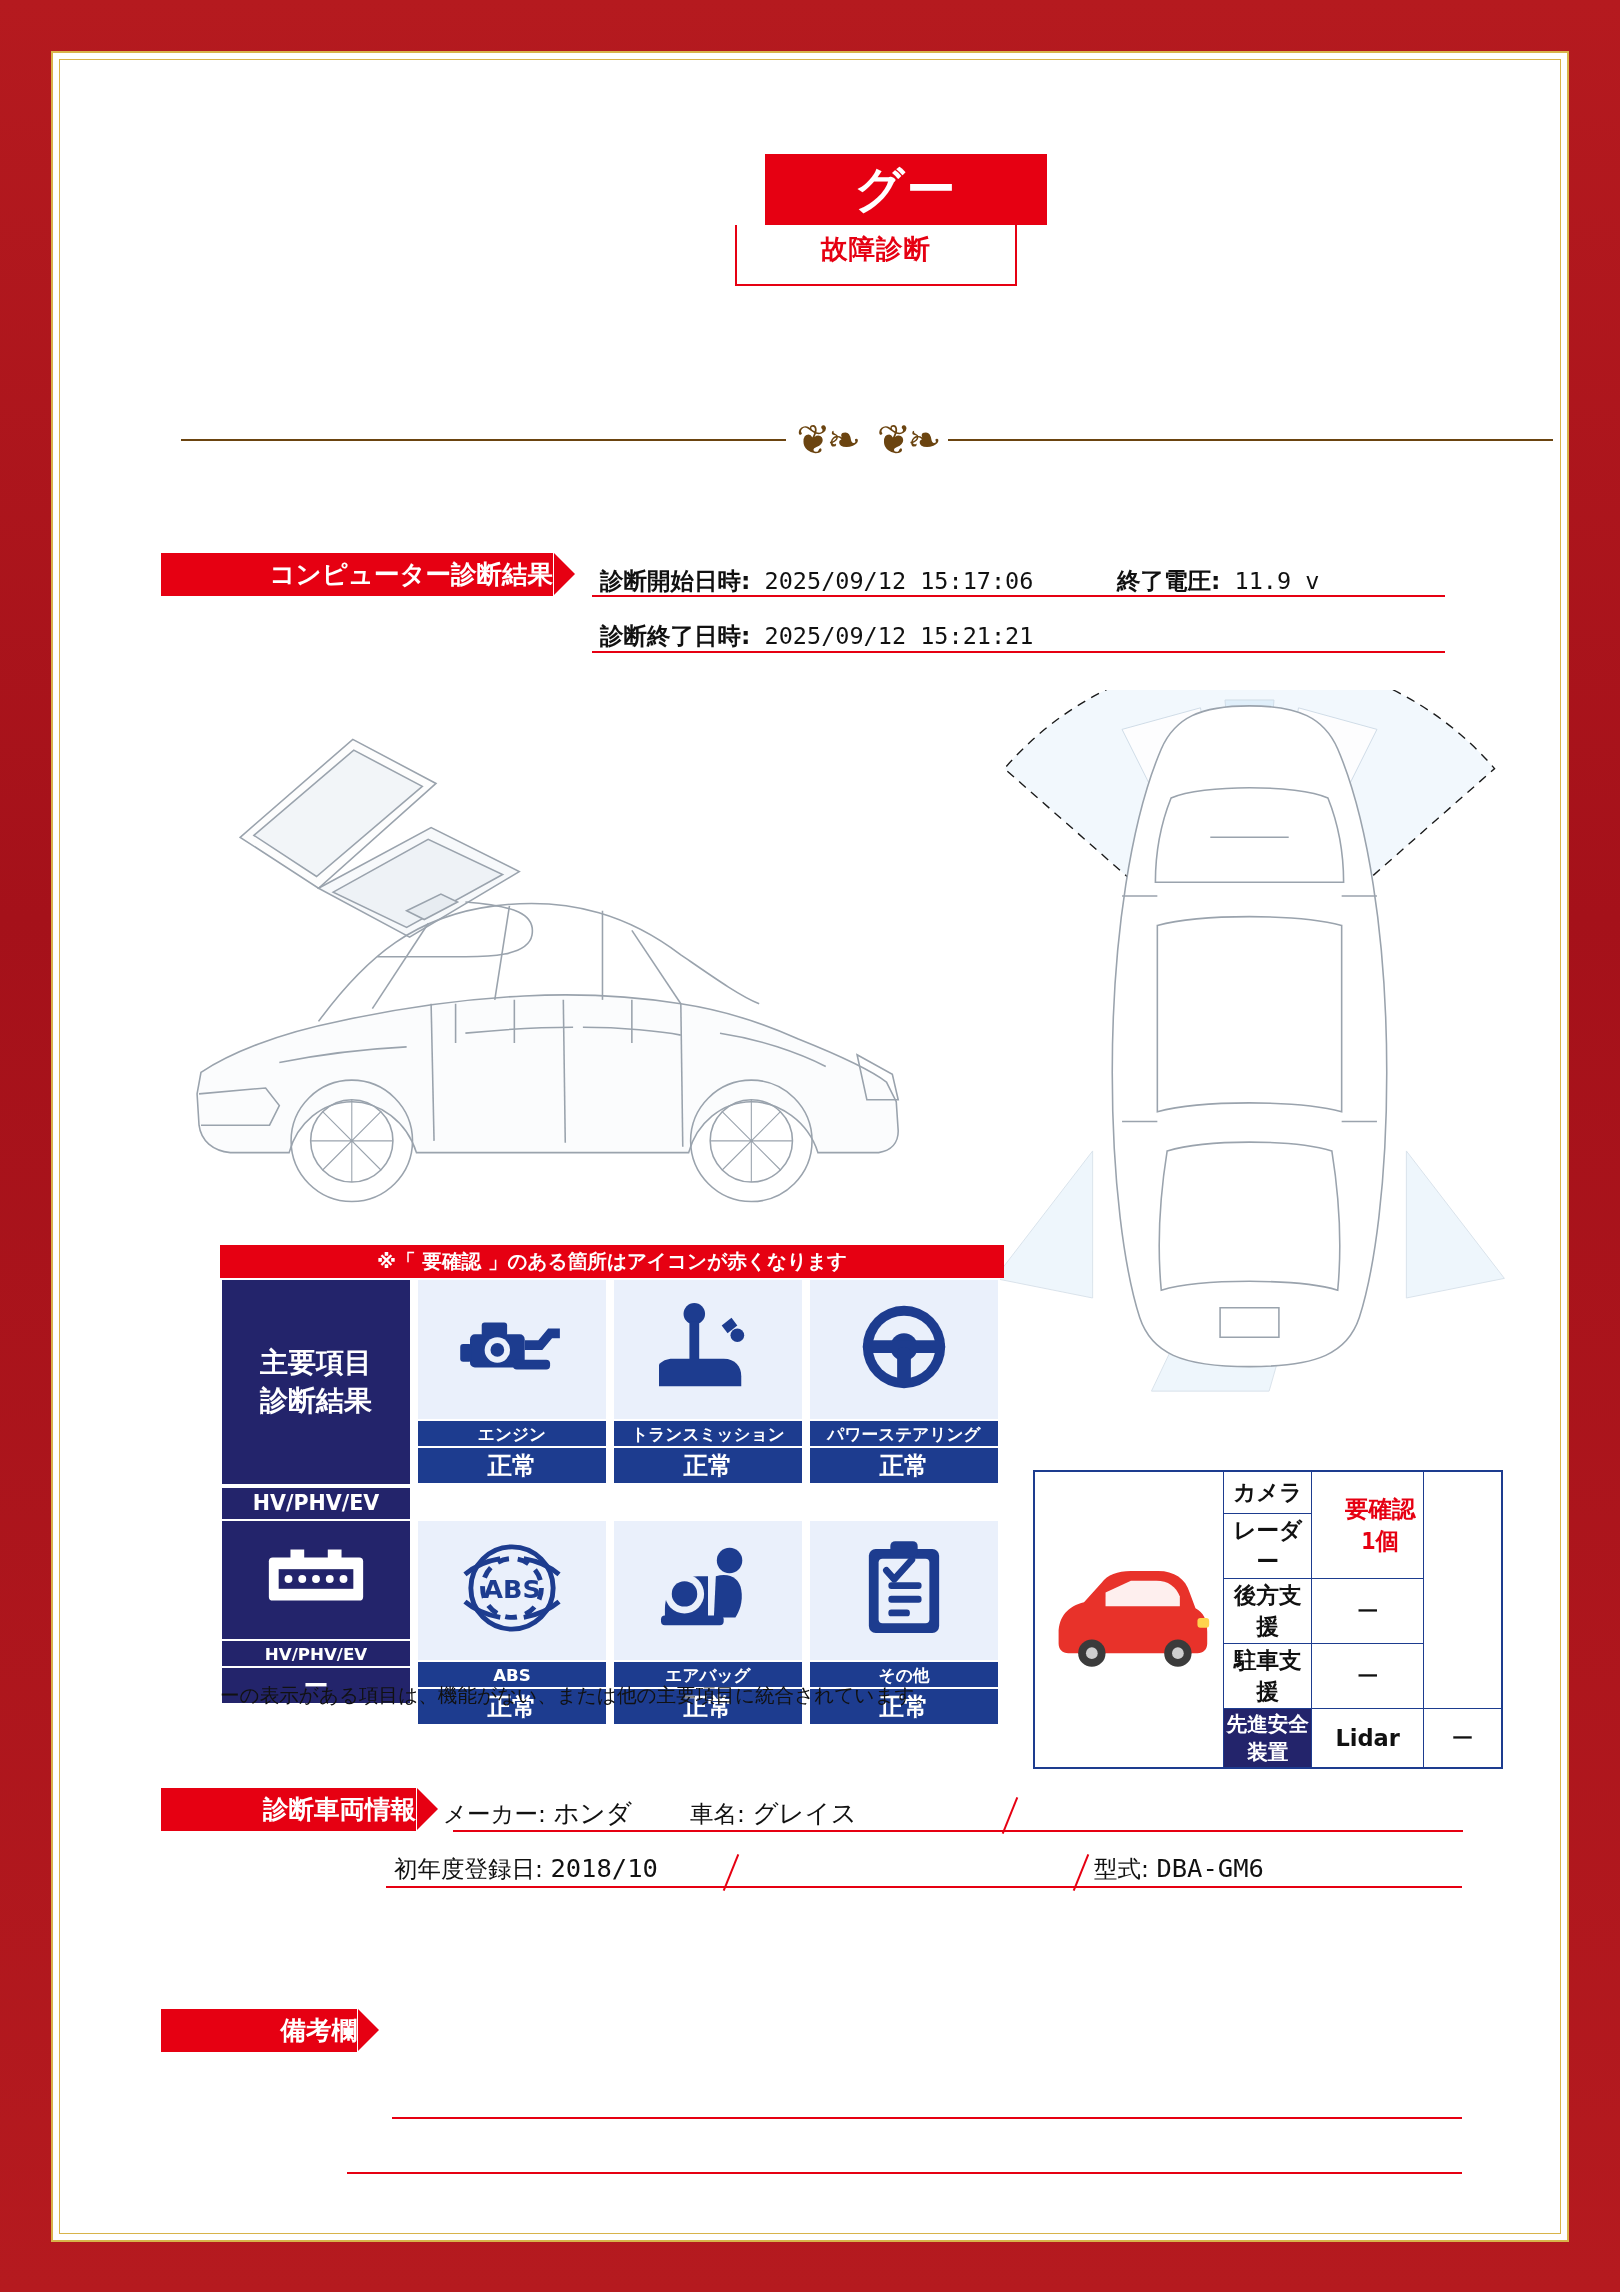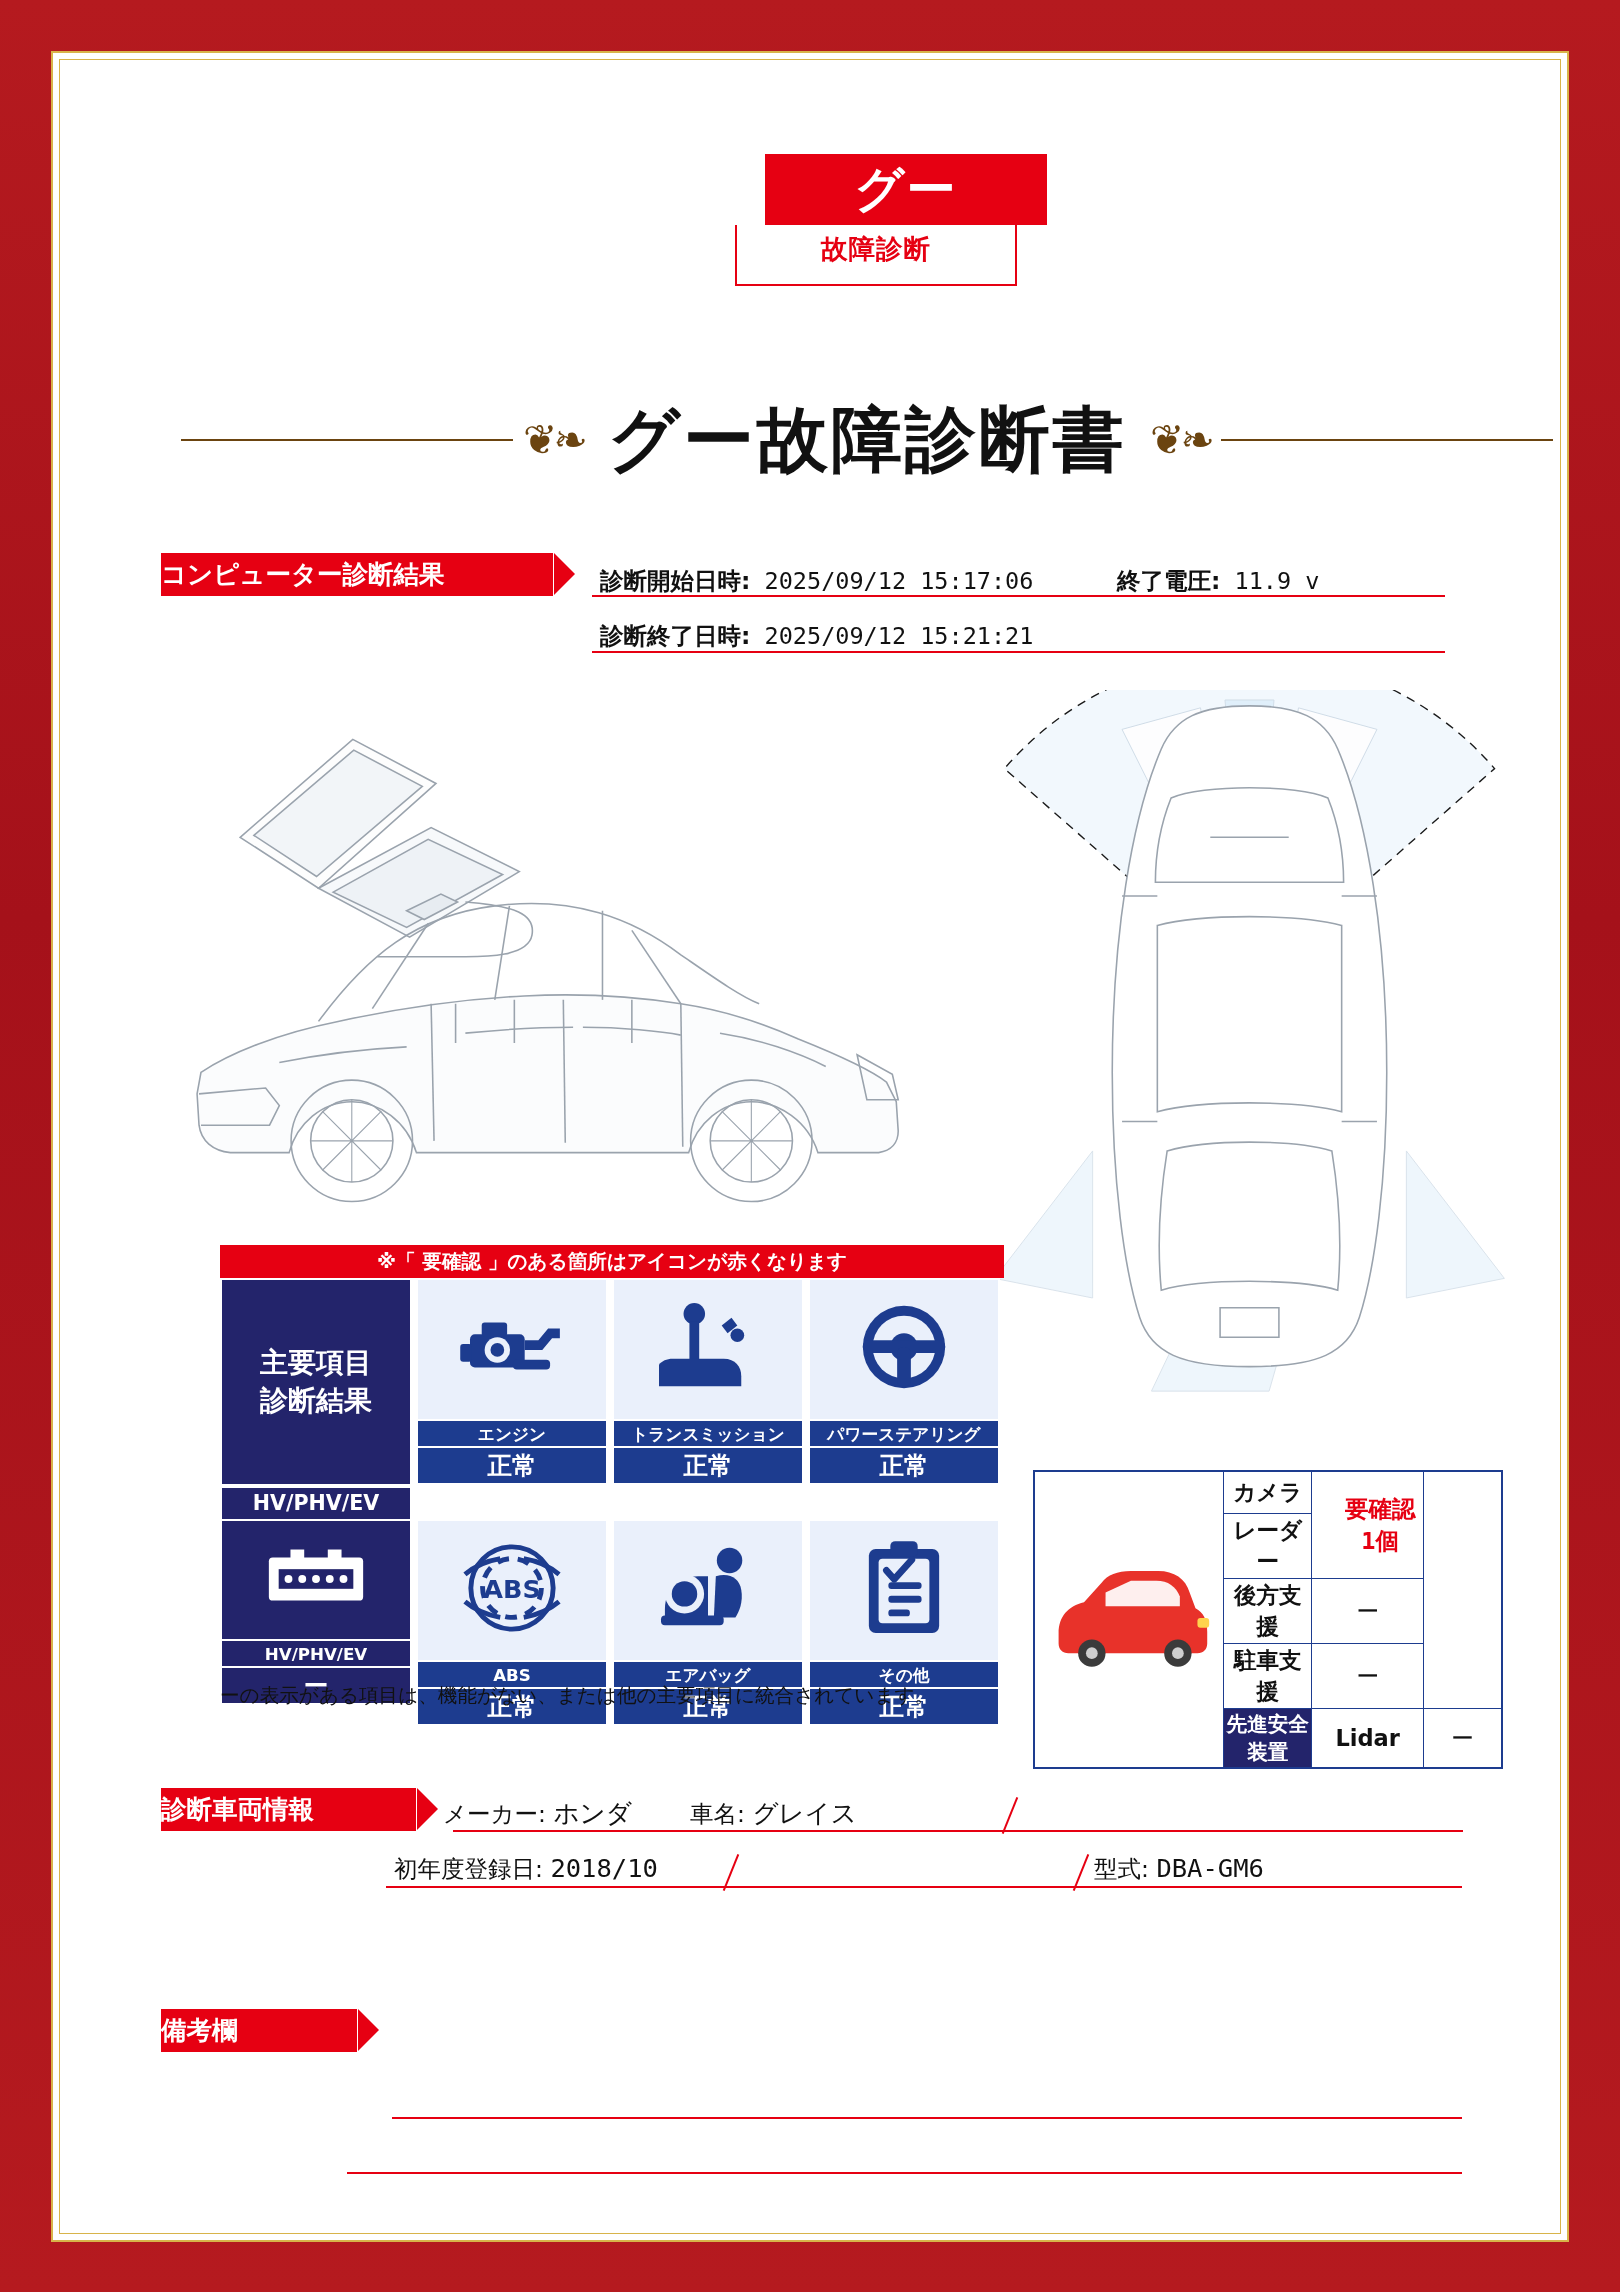--- a/index.html
+++ b/index.html
@@ -167,7 +167,6 @@
     <div class="title-row">
       <div class="title-rule"></div>
       <div class="title-orn">❦❧</div>
-      <div class="main-title">グー故障診断書</div>
       <div class="title-orn">❦❧</div>
       <div class="title-rule"></div>
     </div>

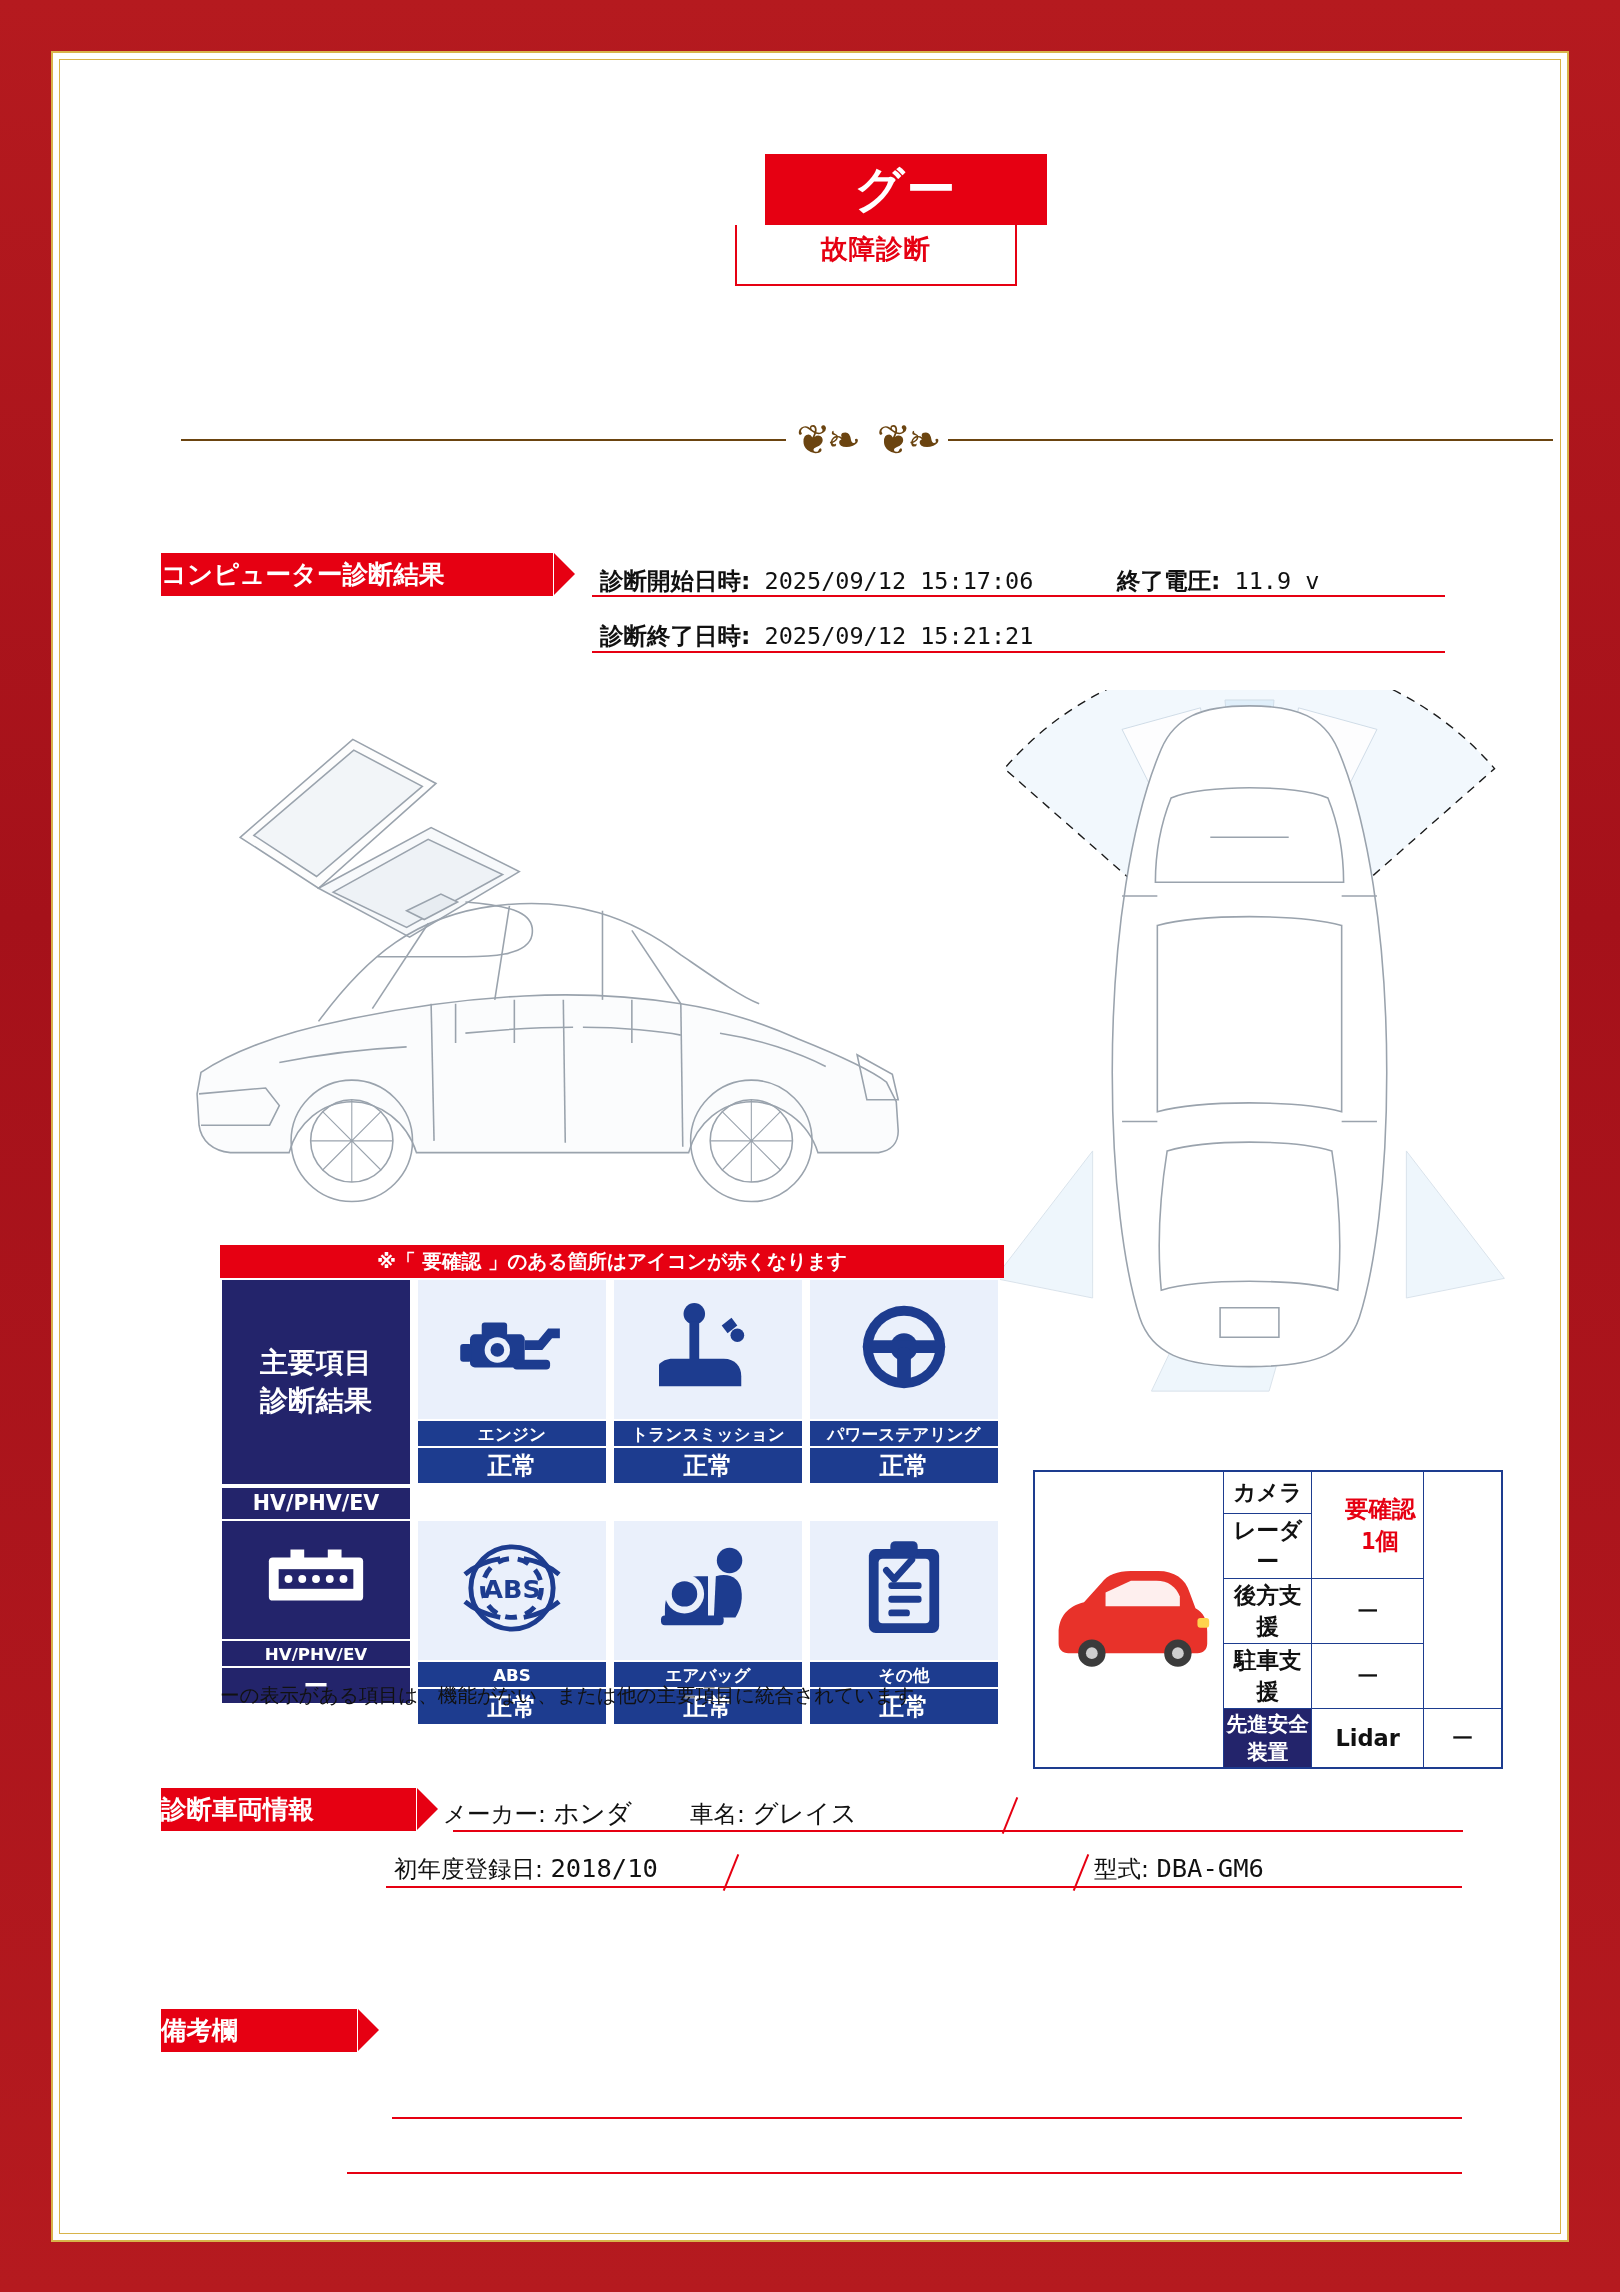--- a/index.html
+++ b/index.html
@@ -76,7 +76,7 @@
   
   .ribbon{
     position:absolute;height:43px;background:#e60012;color:#fff;
-    font-weight:bold;font-size:25.5px;line-height:43px;text-align:left;
+    font-weight:bold;font-size:25.5px;line-height:43px;text-align:right;
   }
   .ribbon:after{
     content:"";position:absolute;right:-21.6px;top:0;border-style:solid;

